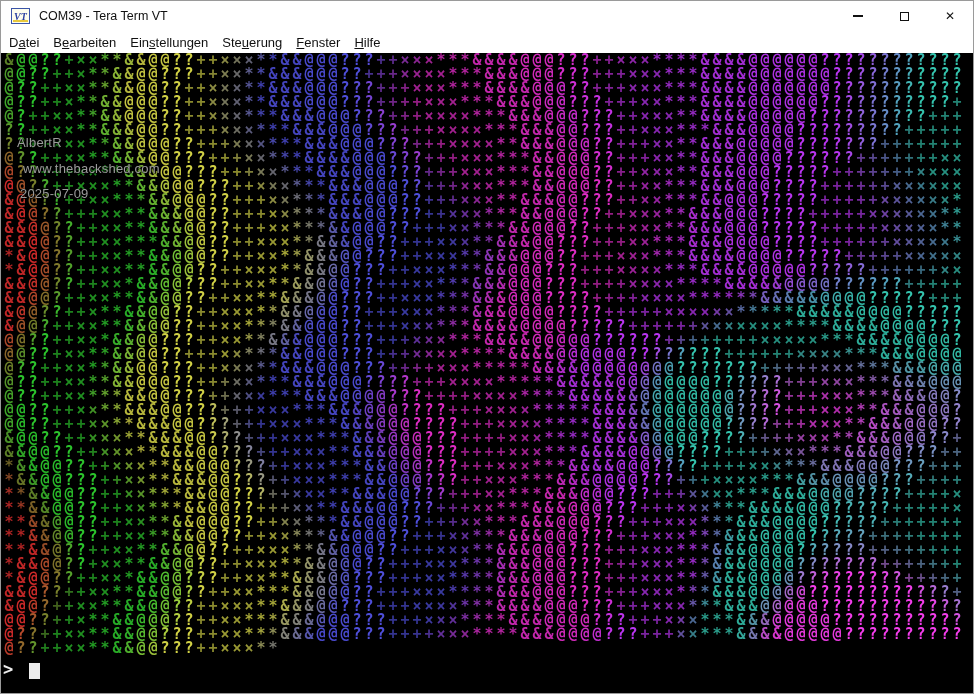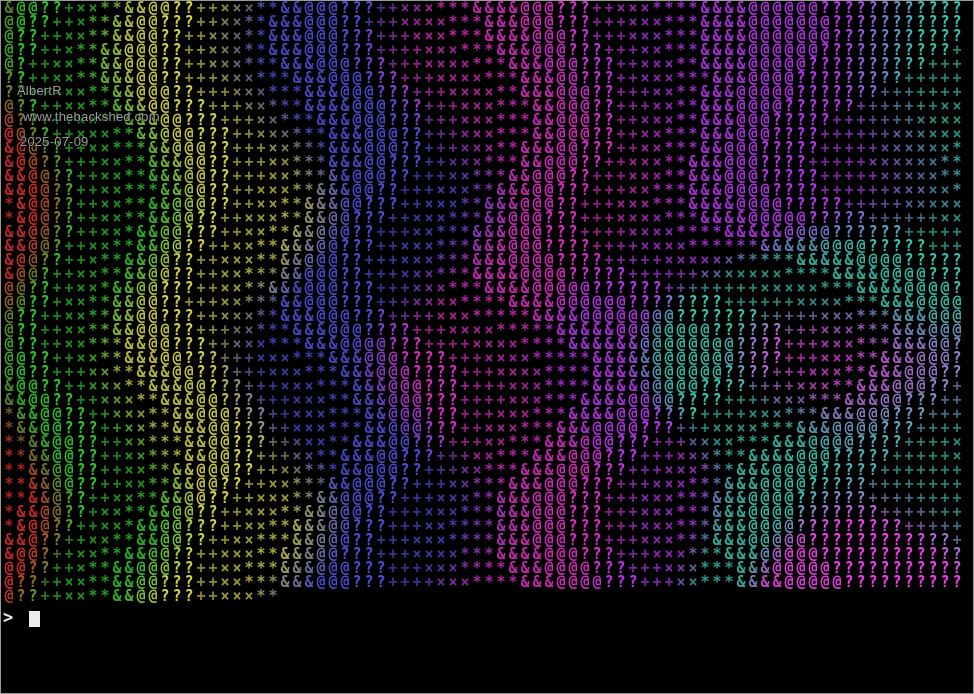--- a/index.html
+++ b/index.html
@@ -48,6 +48,21 @@
 
 <div class="window">
 
+  <div class="titlebar">
+    <div class="vticon">VT</div>
+    <span class="title-text">COM39 - Tera Term VT</span>
+    <div class="caption-controls">
+      <div class="cap-btn">
+        <span class="min-glyph"></span>
+      </div>
+      <div class="cap-btn">
+        <span class="max-glyph"></span>
+      </div>
+      <div class="cap-btn">
+        <span class="close-glyph">✕</span>
+      </div>
+    </div>
+  </div>
 
 
   <div class="screen">

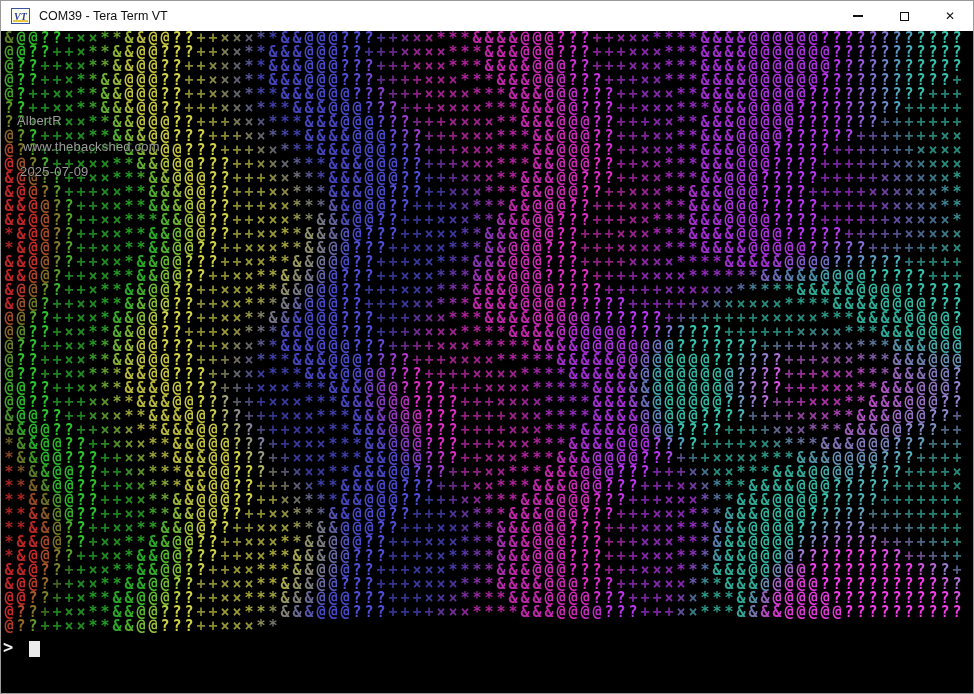--- a/index.html
+++ b/index.html
@@ -64,6 +64,14 @@
     </div>
   </div>
 
+  <div class="menubar">
+      <span class="menu-item">D<u>a</u>tei</span>
+      <span class="menu-item">B<u>e</u>arbeiten</span>
+      <span class="menu-item">Ein<u>s</u>tellungen</span>
+      <span class="menu-item">Ste<u>u</u>erung</span>
+      <span class="menu-item"><u>F</u>enster</span>
+      <span class="menu-item"><u>H</u>ilfe</span>
+    </div>
 
   <div class="screen">
     <div class="art">

